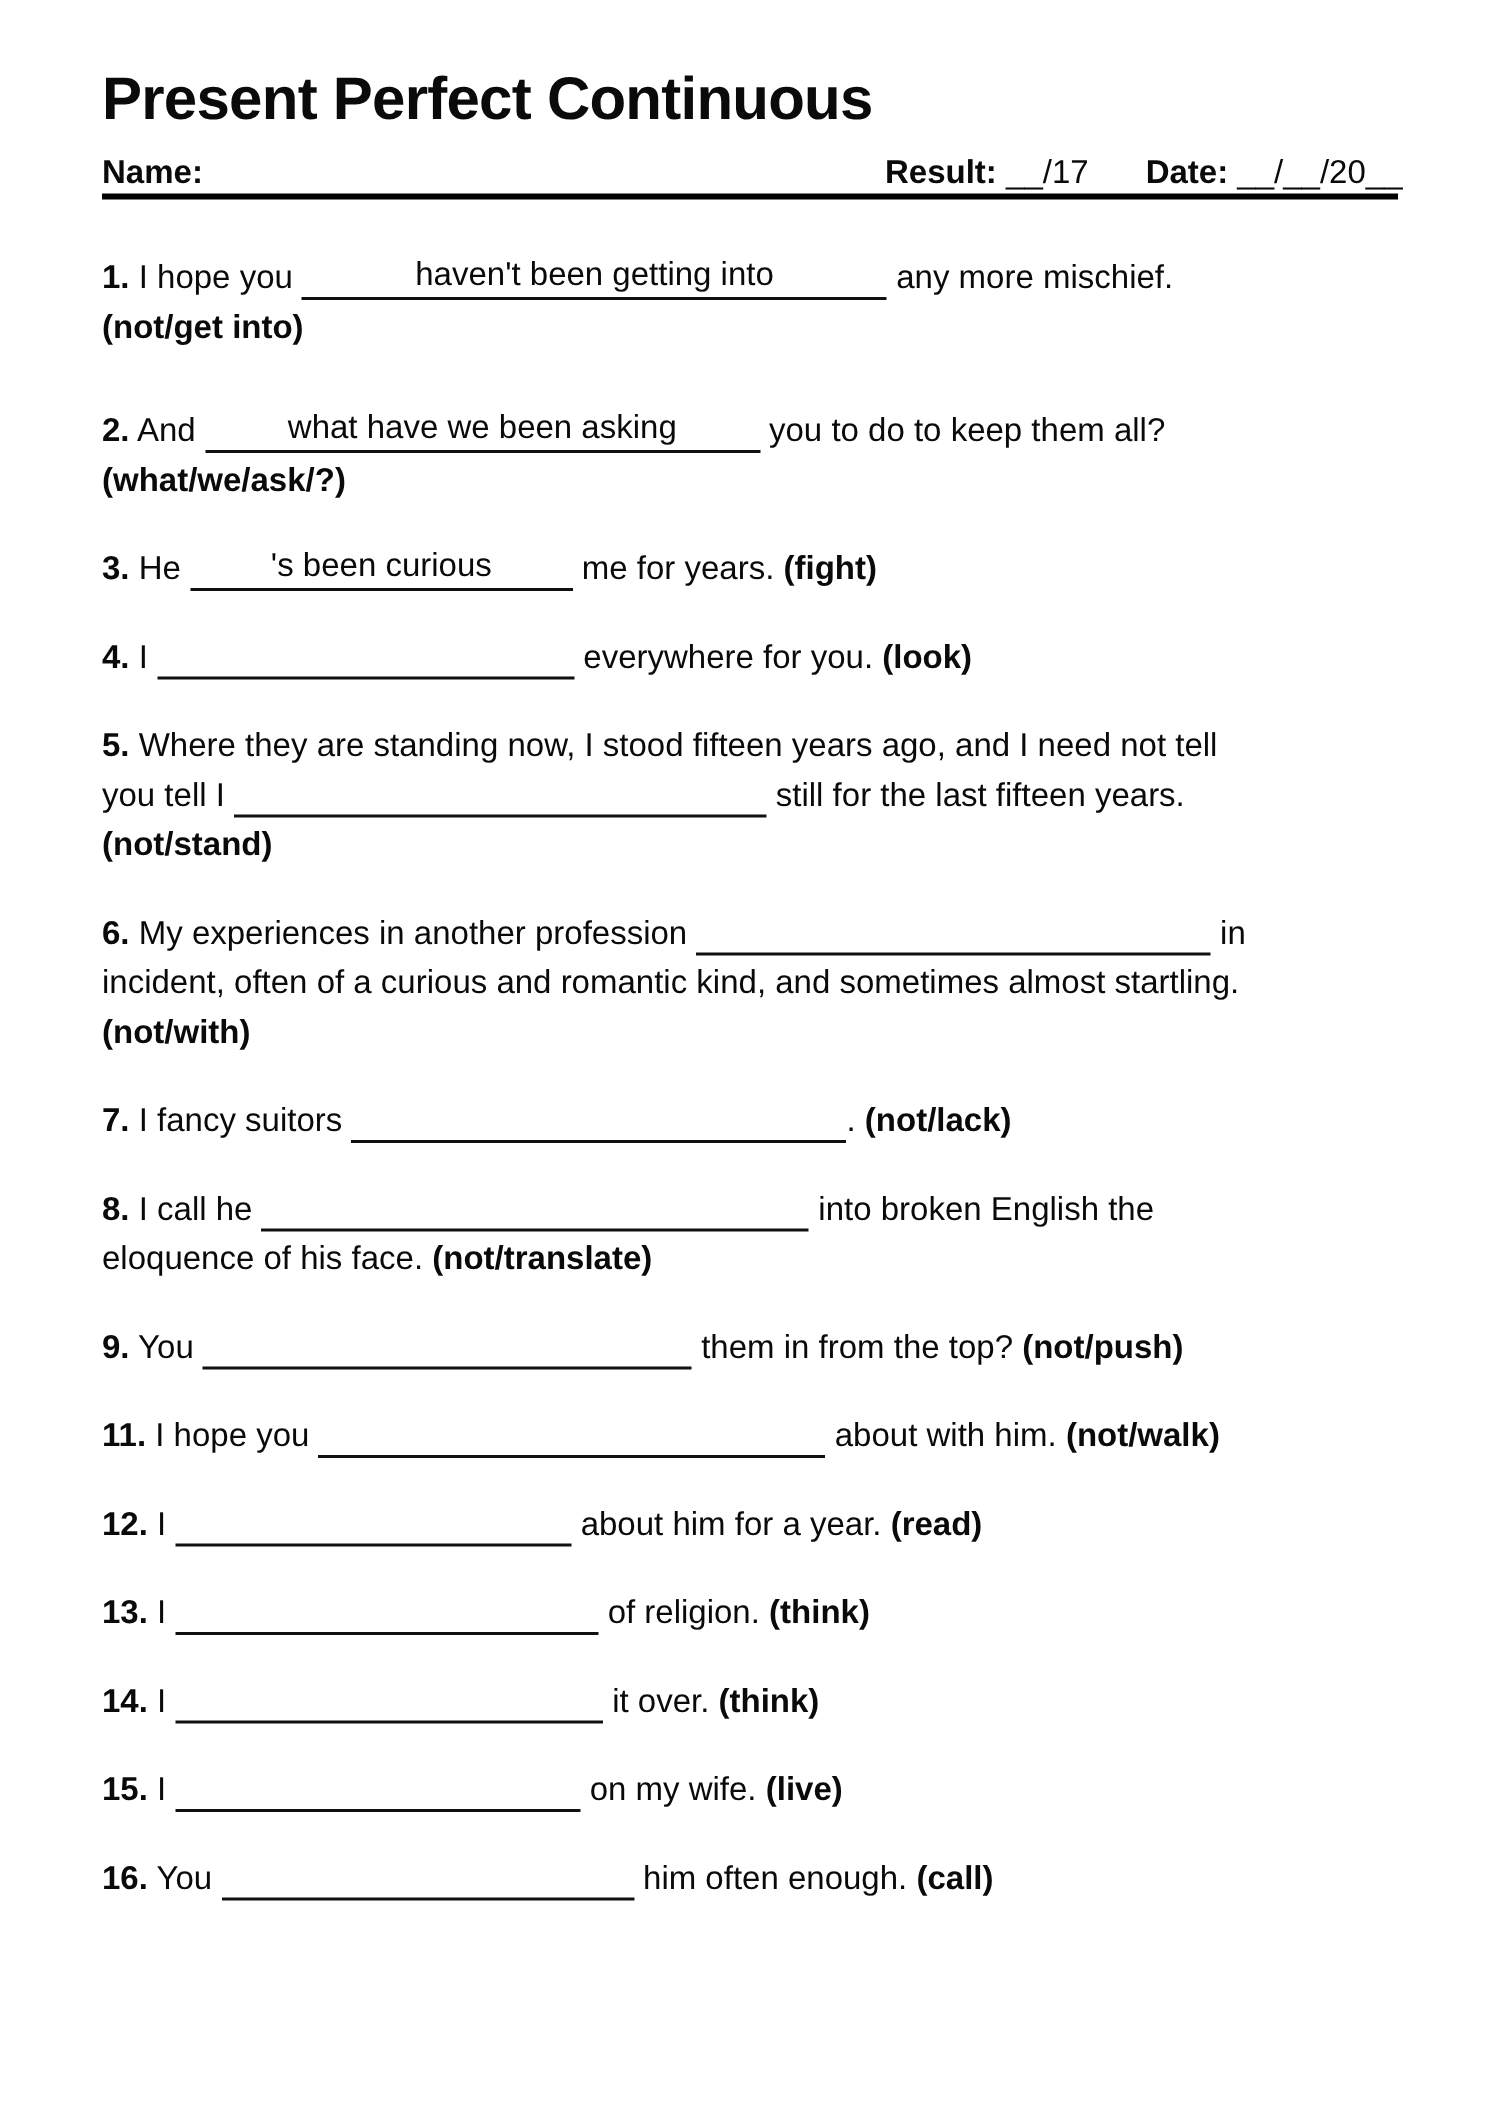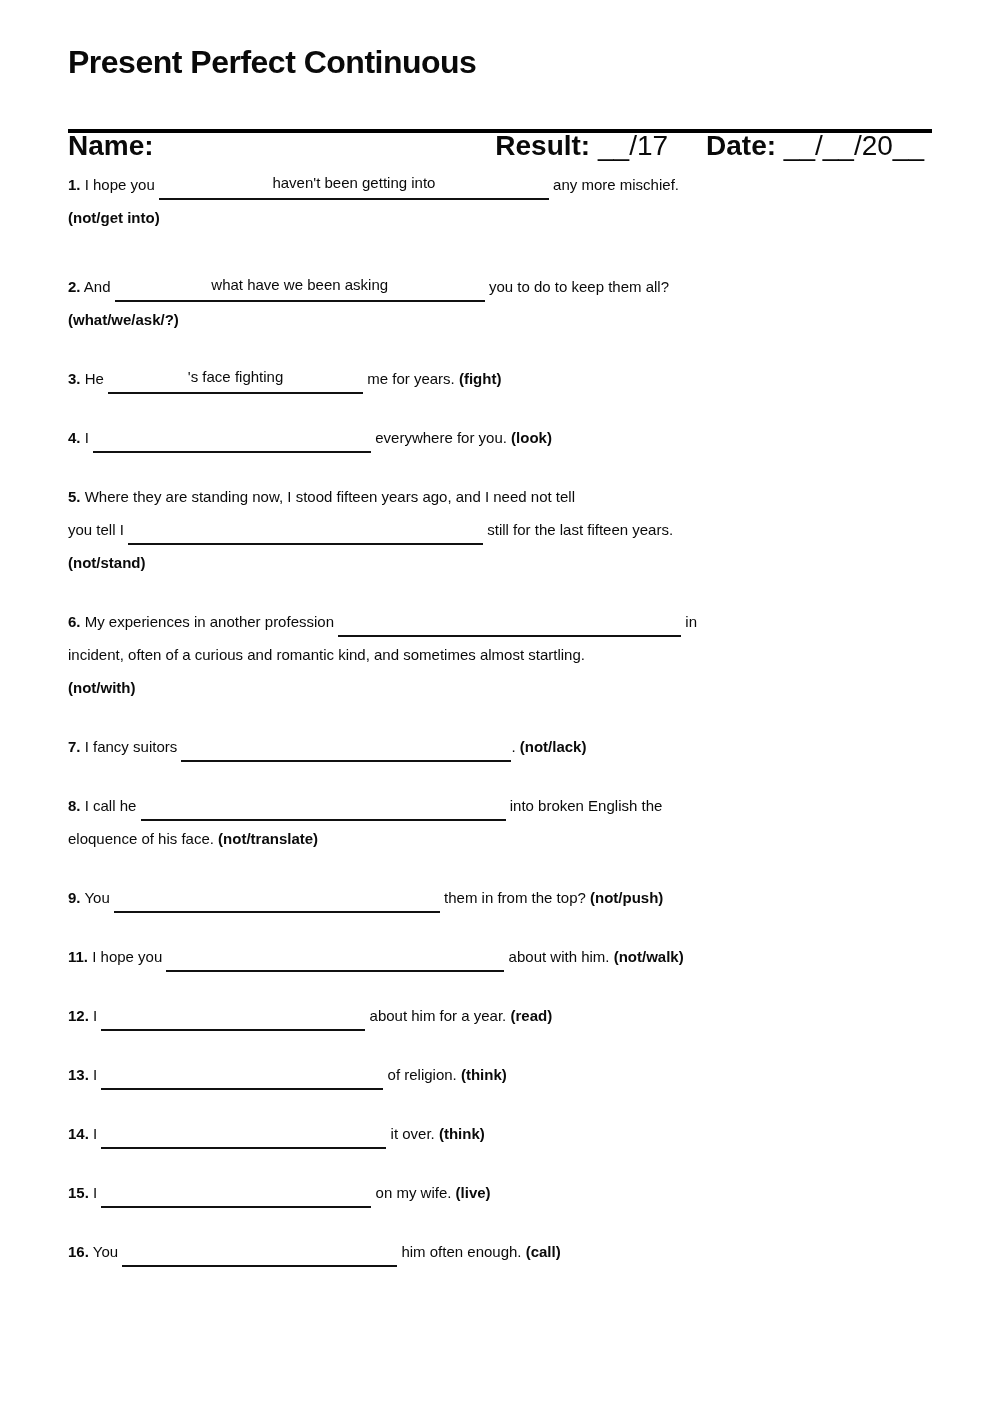--- a/index.html
+++ b/index.html
@@ -16,7 +16,7 @@
     position:absolute;
     left:68px;
     top:44px;
-    font-size:32px;
+    font-size:40px;
     font-weight:bold;
     letter-spacing:-0.5px;
     white-space:nowrap;

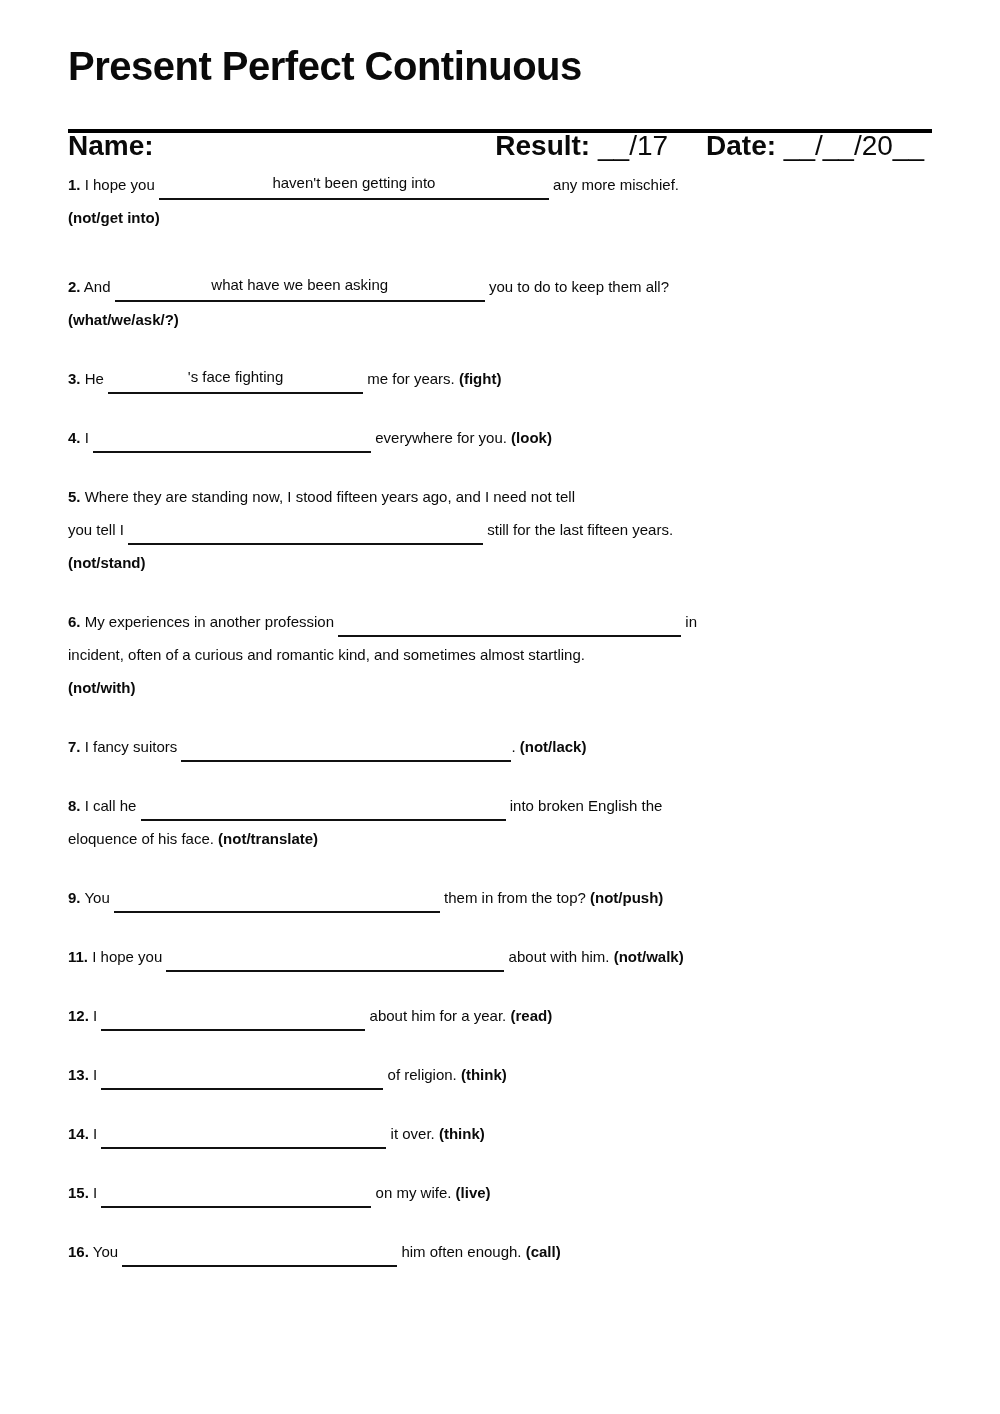--- a/index.html
+++ b/index.html
@@ -24,9 +24,9 @@
   .meta-row {
     position:absolute;
     left:68px;
-    right:76px;
+    right:65px;
     top:102px;
-    font-size:28px;
+    font-size:22px;
     display:flex;
     justify-content:space-between;
     align-items:baseline;

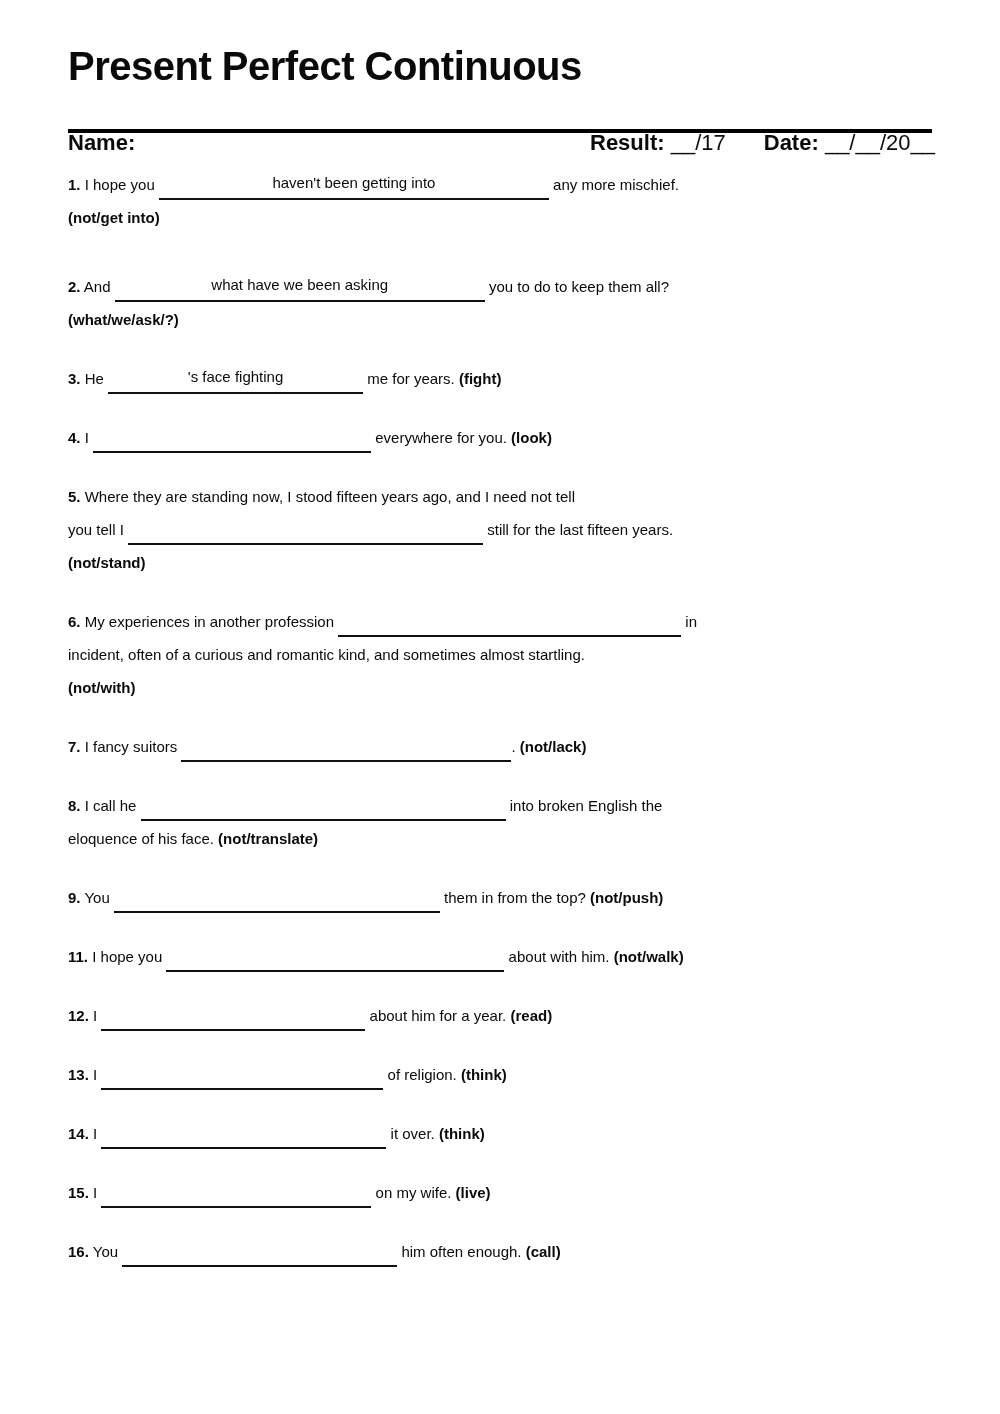--- a/index.html
+++ b/index.html
@@ -34,7 +34,7 @@
   }
   .meta-row b { font-weight:bold; }
   .meta-right { display:flex; gap:38px; }
-  .meta-pair { white-space:nowrap;margin-top:28px; }
+  .meta-pair { white-space:nowrap; }
   .rule {
     position:absolute;
     left:68px;

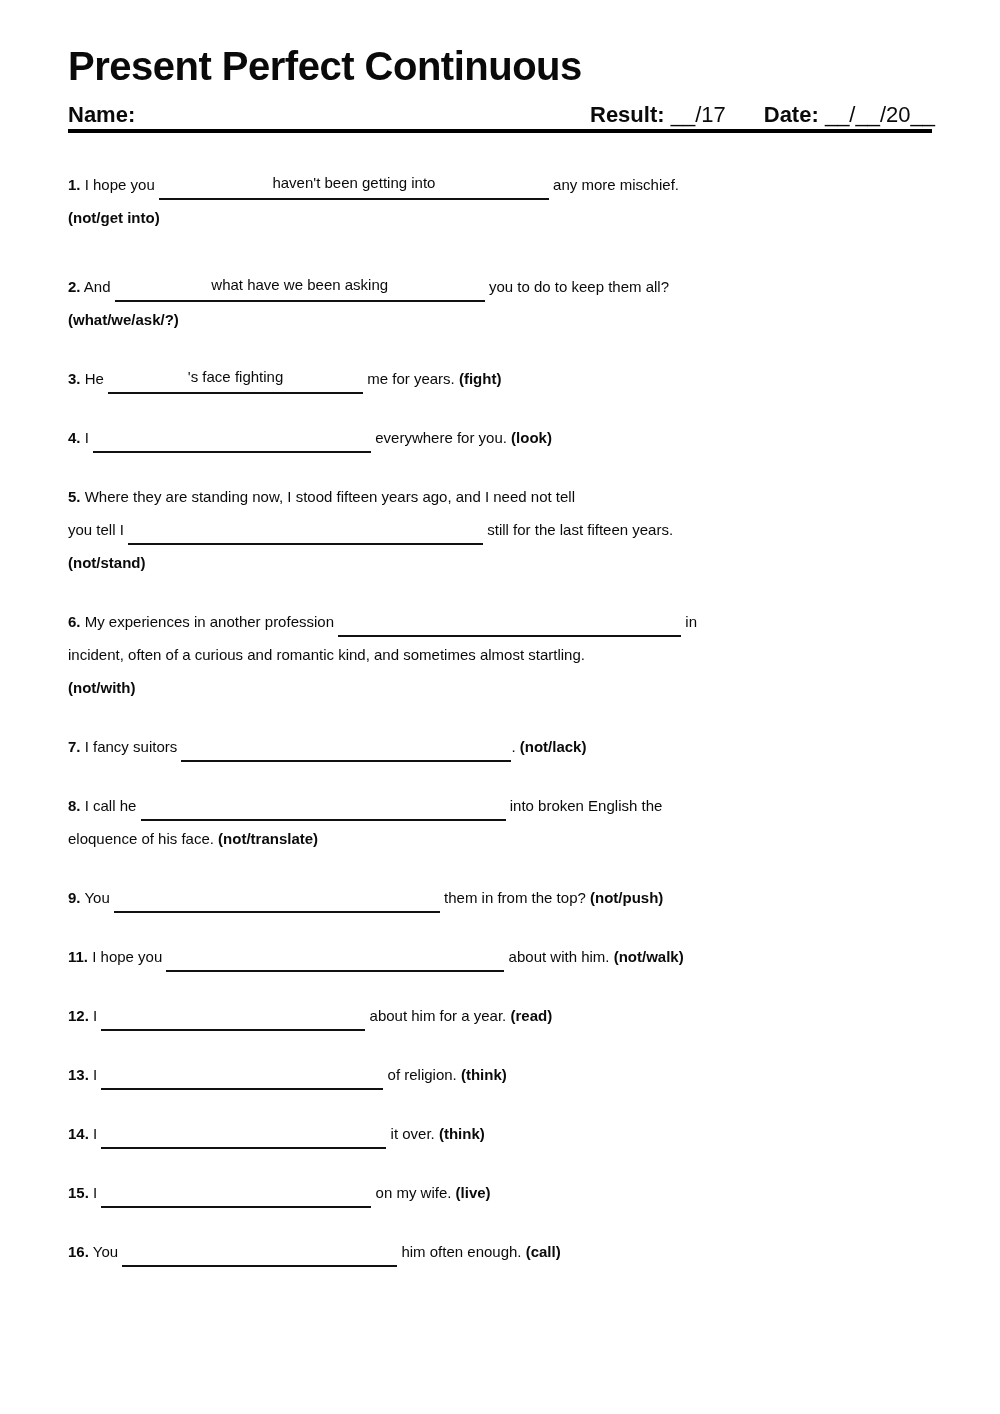--- a/index.html
+++ b/index.html
@@ -48,7 +48,7 @@
     left:68px;
     top:168px;
     width:868px;
-    font-size:15px;
+    font-size:22px;
     line-height:33px;
   }
   .exercise { margin:0 0 26px 0; }

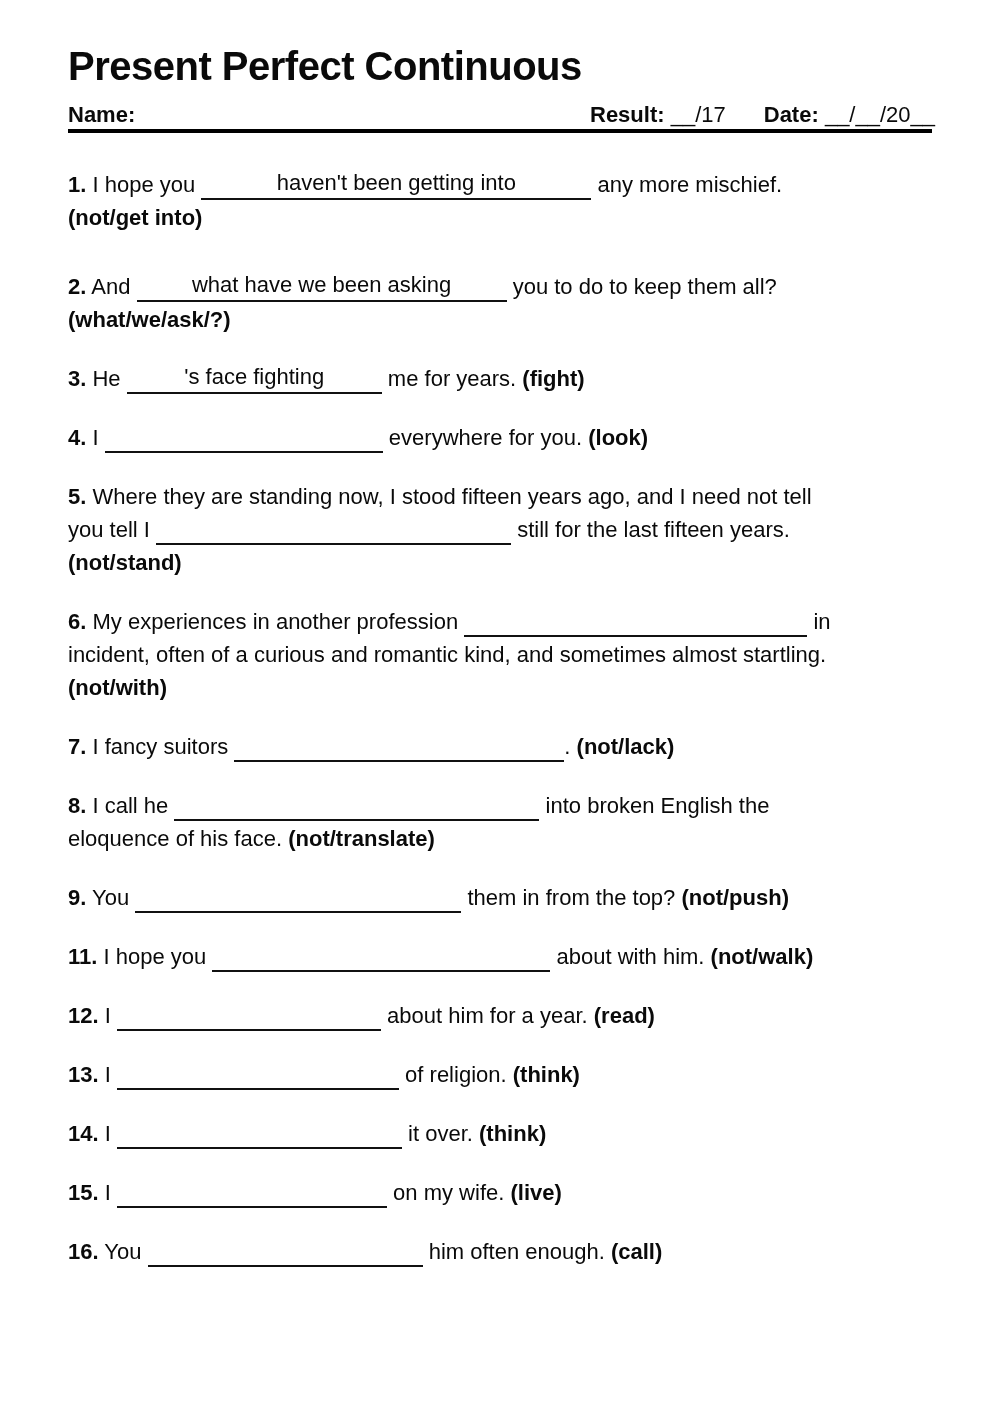--- a/index.html
+++ b/index.html
@@ -93,7 +93,7 @@
   <div class="exercises">
       <p class="exercise"><b>1.</b> <span>I hope you</span> <span class="blank" style="width: 390px;"><span class="ans">haven't been getting into</span></span> <span>any more mischief.</span><br><b>(not/get into)</b></p>
       <p class="exercise"><b>2.</b> <span>And</span> <span class="blank" style="width: 370px; margin-top: 16px;"><span class="ans">what have we been asking</span></span> <span>you to do to keep them all?</span><br><b>(what/we/ask/?)</b></p>
-      <p class="exercise"><b>3.</b> <span>He</span> <span class="blank" style="width: 255px;"><span class="ans">'s face fighting</span></span> <span>me for years.</span> <b>(fight)</b></p>
+      <p class="exercise"><b>3.</b> <span>He</span> <span class="blank" style="width: 255px;"><span class="ans">'s been curious</span></span> <span>me for years.</span> <b>(fight)</b></p>
       <p class="exercise"><b>4.</b> <span>I</span> <span class="blank" style="width: 278px;"><span class="ans">&nbsp;</span></span> <span>everywhere for you.</span> <b>(look)</b></p>
       <p class="exercise"><b>5.</b> <span>Where they are standing now, I stood fifteen years ago, and I need not tell</span><br><span>you tell I</span> <span class="blank" style="width: 355px;"><span class="ans">&nbsp;</span></span> <span>still for the last fifteen years.</span><br><b>(not/stand)</b></p>
       <p class="exercise"><b>6.</b> <span>My experiences in another profession</span> <span class="blank" style="width: 343px;"><span class="ans">&nbsp;</span></span> <span>in</span><br><span>incident, often of a curious and romantic kind, and sometimes almost startling.</span><br><b>(not/with)</b></p>

